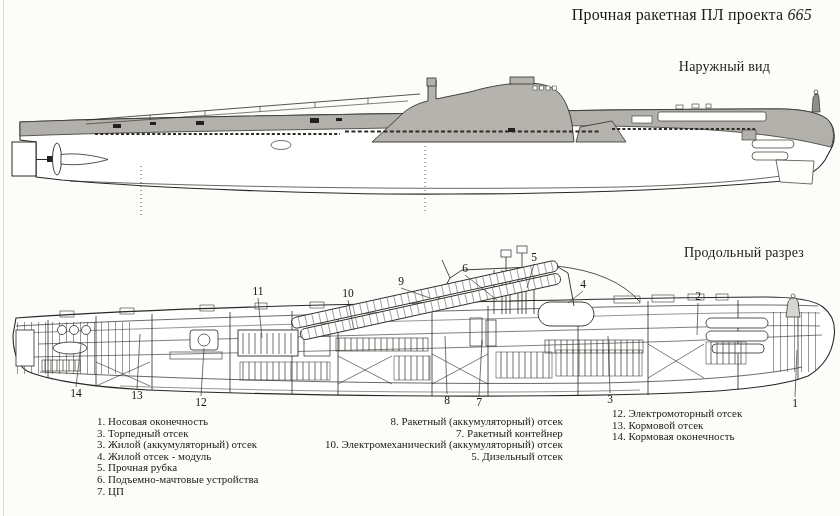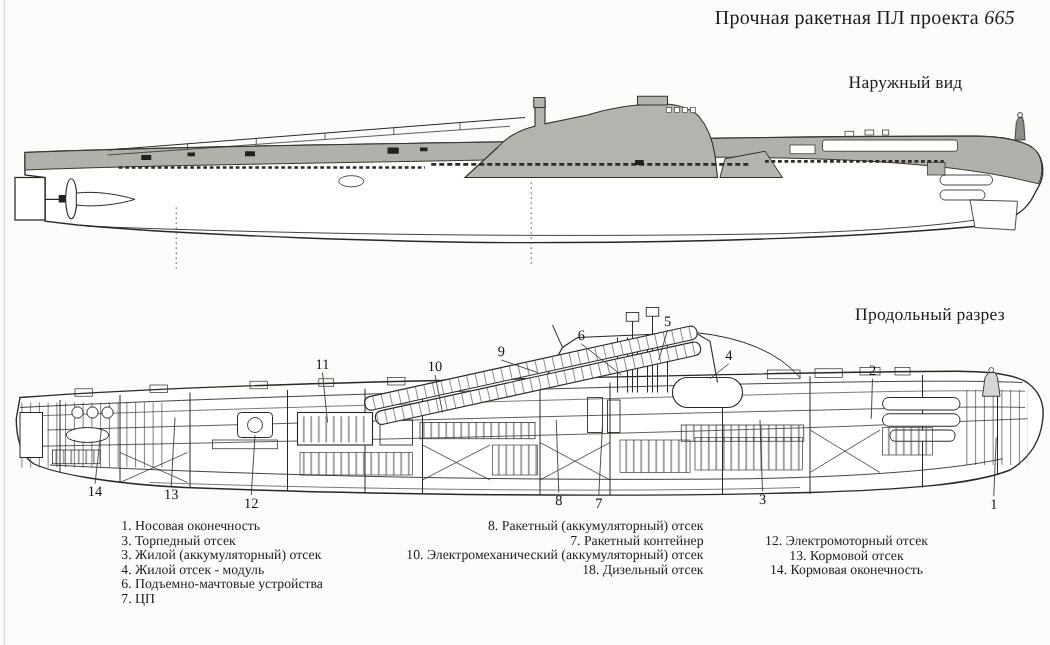--- a/index.html
+++ b/index.html
@@ -15,7 +15,7 @@
   .legend-col{font-size:11px;line-height:11.6px;white-space:nowrap;}
   .legend-col-1{left:97px;top:416px;}
   .legend-col-2{left:325px;top:416px;text-align:right;}
-  .legend-col-3{left:612px;top:428px;text-align:center;}
+  .legend-col-3{left:612px;top:408px;}
   svg{position:absolute;left:0;top:0;}
   .ink{stroke:#2b2823;fill:none;}
   .callout-num{font-family:"Liberation Serif","DejaVu Serif",serif;font-size:11.5px;fill:#14120f;text-anchor:middle;}

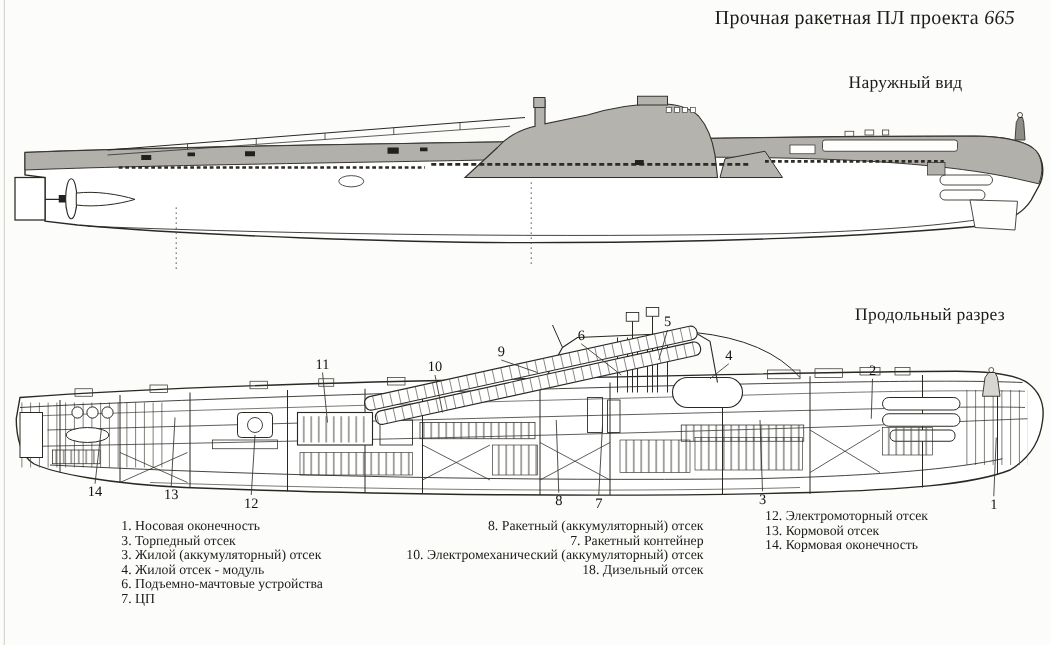--- a/index.html
+++ b/index.html
@@ -291,7 +291,7 @@
     <div>8. Ракетный (аккумуляторный) отсек</div>
     <div>7. Ракетный контейнер</div>
     <div>10. Электромеханический (аккумуляторный) отсек</div>
-    <div>18. Дизельный отсек</div>
+    <div>5. Дизельный отсек</div>
   </div>
 <div class="abs legend-col legend-col-3">
     <div>12. Электромоторный отсек</div>

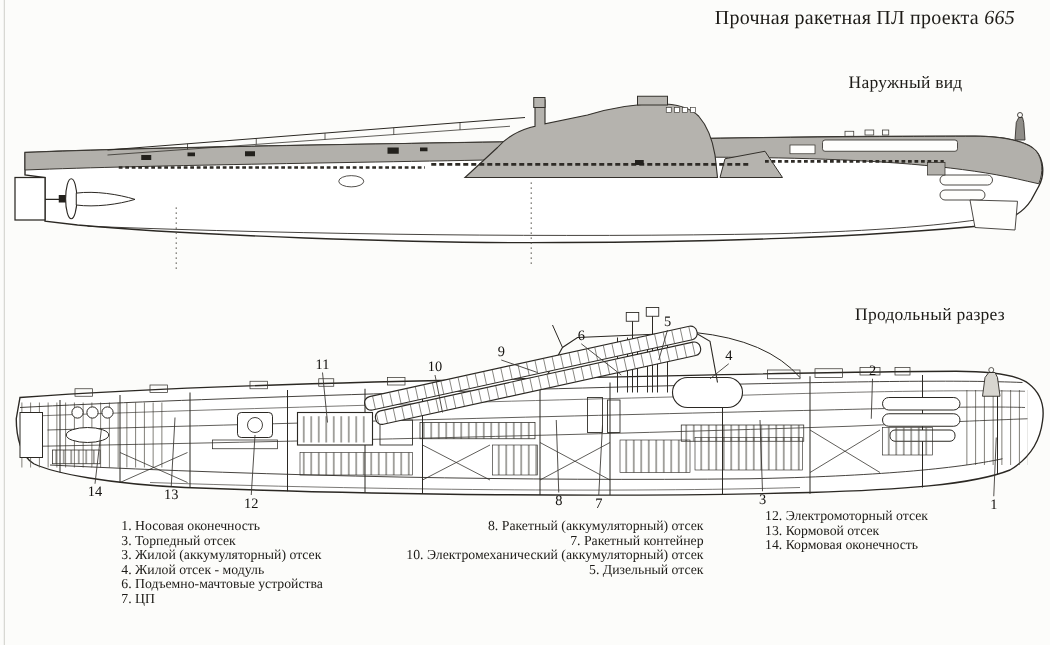--- a/index.html
+++ b/index.html
@@ -284,6 +284,7 @@
     <div>3. Торпедный отсек</div>
     <div>3. Жилой (аккумуляторный) отсек</div>
     <div>4. Жилой отсек - модуль</div>
+    <div>5. Прочная рубка</div>
     <div>6. Подъемно-мачтовые устройства</div>
     <div>7. ЦП</div>
   </div>

